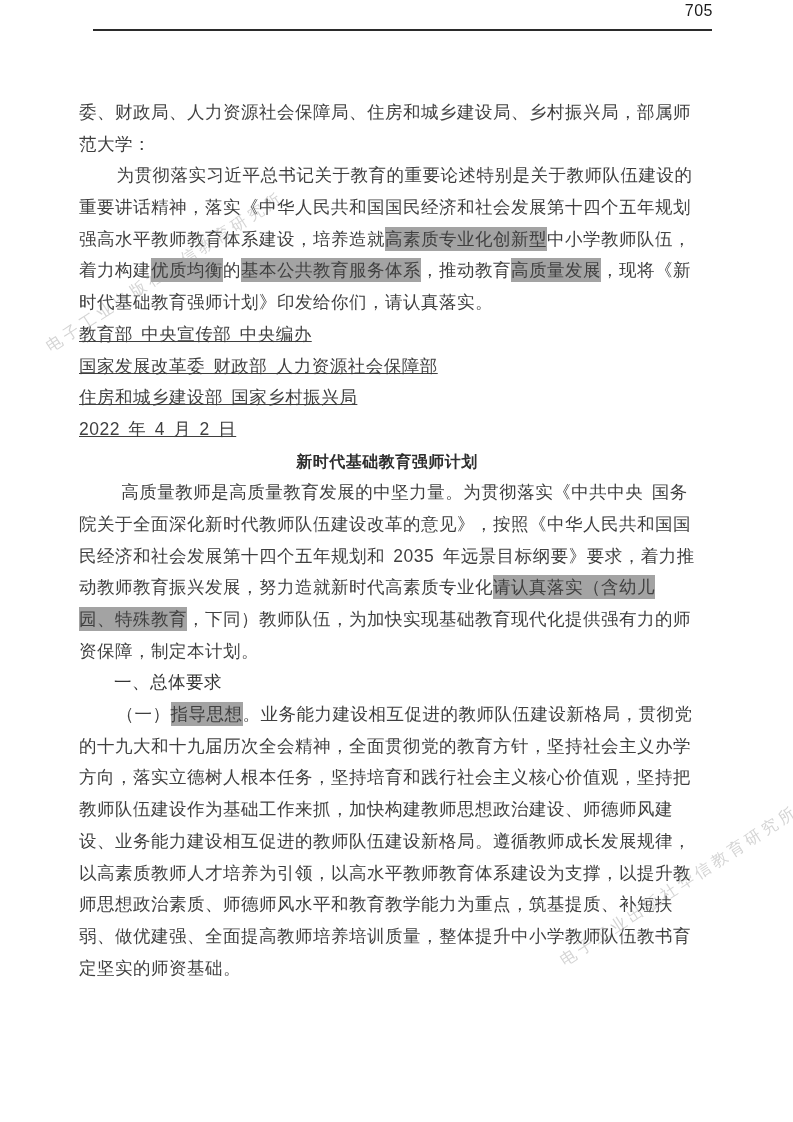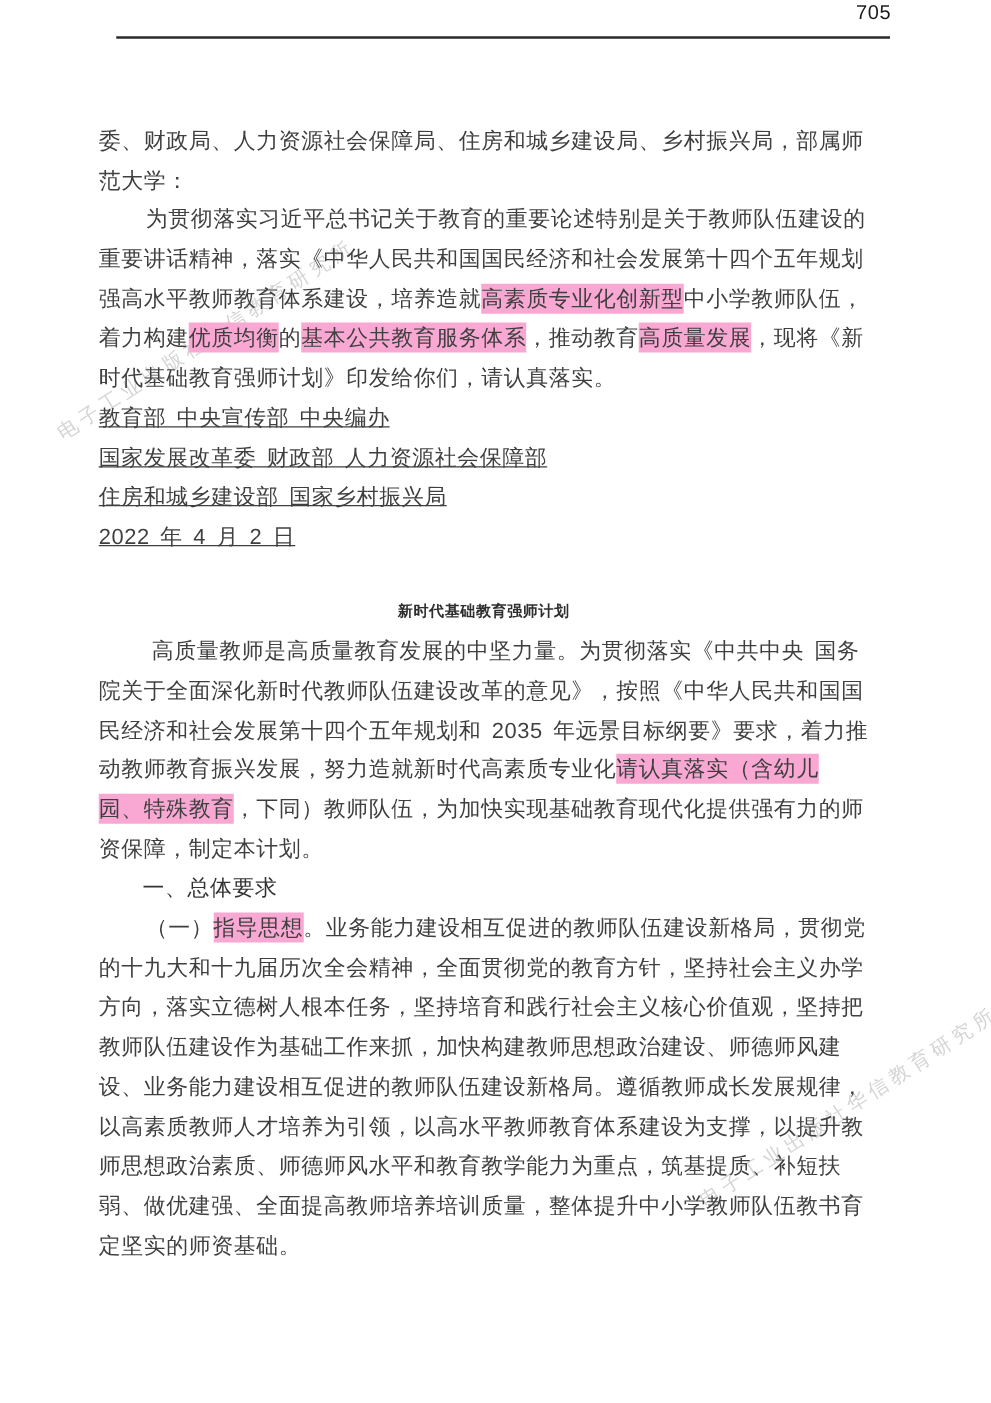--- a/index.html
+++ b/index.html
@@ -72,7 +72,7 @@
     color: #333333;
   }
   .hl {
-    background: #f9a8d4;
+    background: #a3a3a3;
     padding: 2px 0;
   }
 </style>

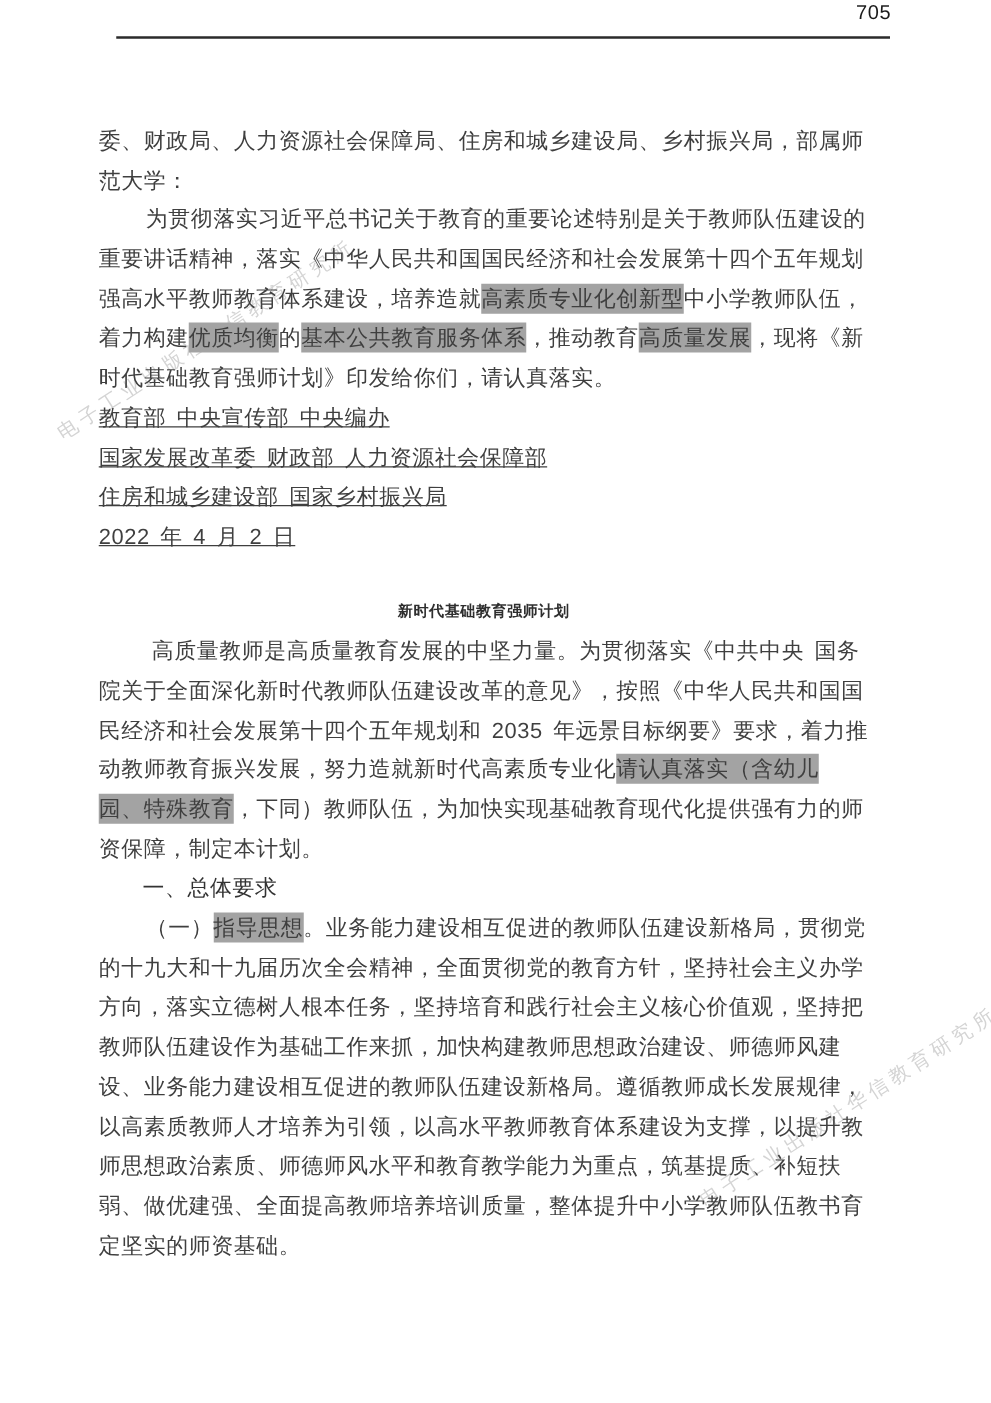--- a/index.html
+++ b/index.html
@@ -62,9 +62,8 @@
   .line.center-bold {
     text-align: center;
     font-weight: bold;
-    font-size: 12px;
+    font-size: 16px;
     color: #2e2e2e;
-    margin-top: 28px;
   }
   .line.bold-indent {
     padding-left: 35px;

